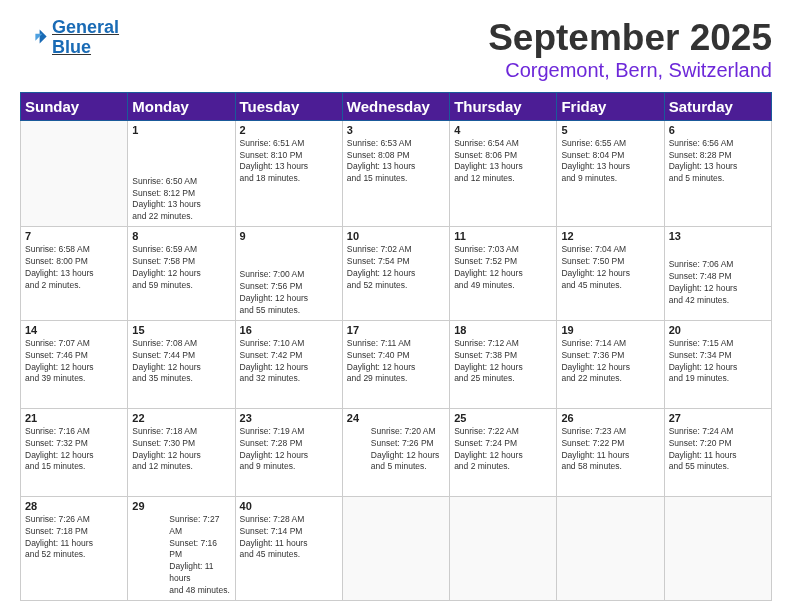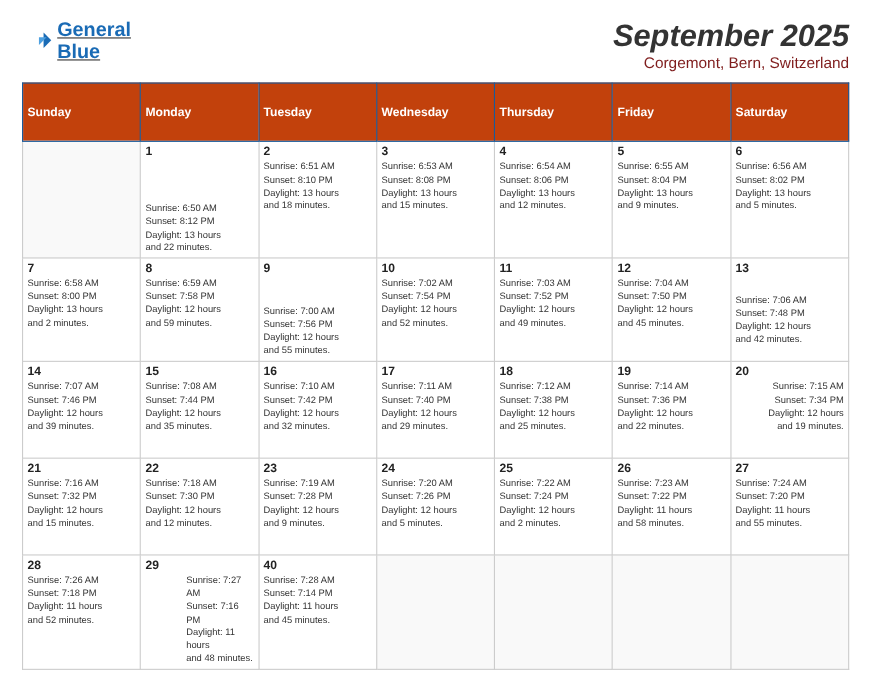--- a/index.html
+++ b/index.html
@@ -45,11 +45,10 @@
       text-align: right;
     }
     .month-title {
-      font-size: 28px;
+      font-size: 37px;
       font-weight: bold;
       color: #333;
       line-height: 1.1;
-      font-style: italic;
     }
     .subtitle {
       font-size: 14px;

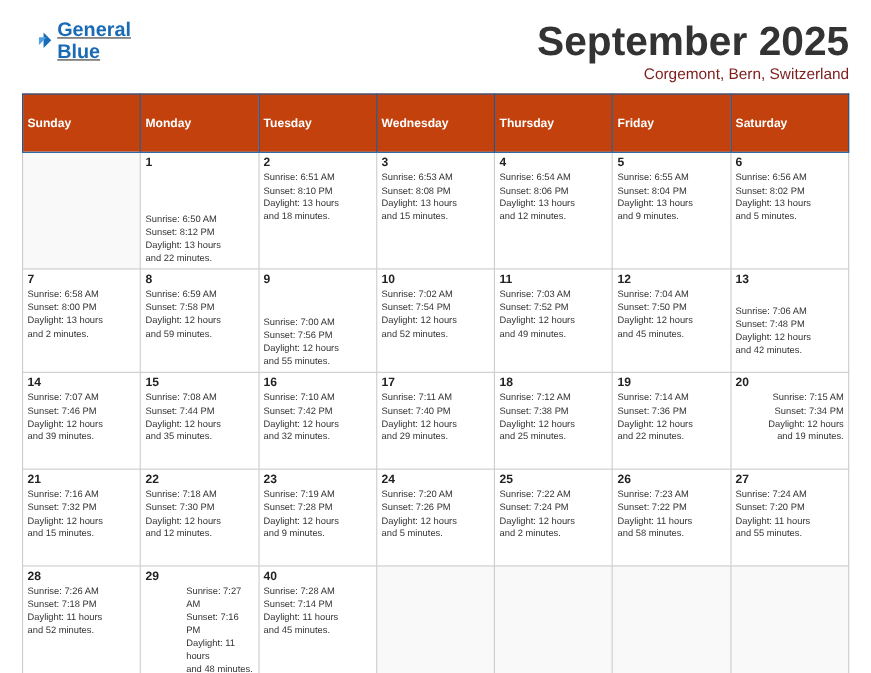--- a/index.html
+++ b/index.html
@@ -51,8 +51,8 @@
       line-height: 1.1;
     }
     .subtitle {
-      font-size: 14px;
-      color: #7f1d1d;
+      font-size: 20px;
+      color: #6d28d9;
     }
     .calendar {
       width: 100%;

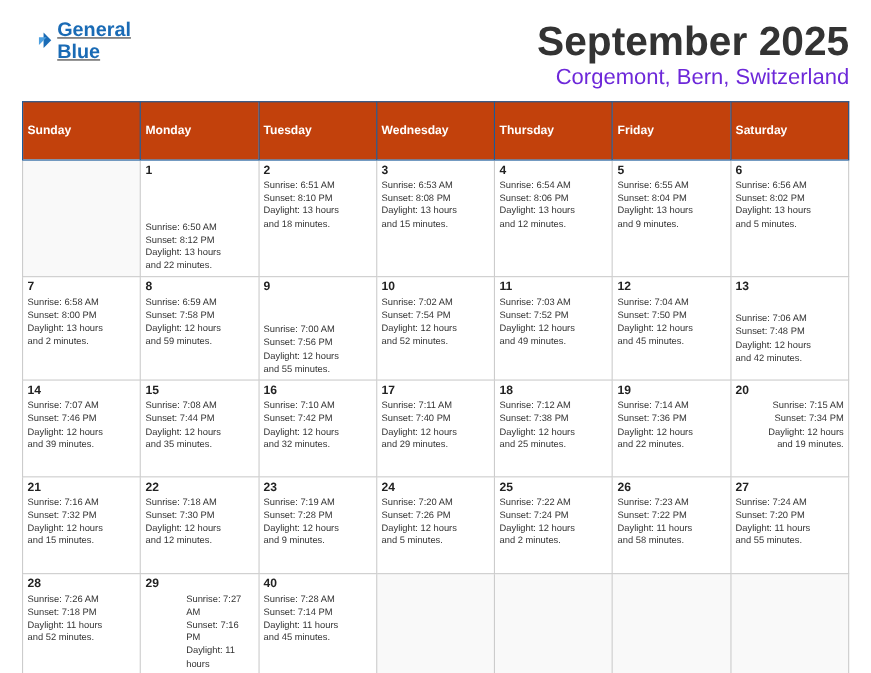--- a/index.html
+++ b/index.html
@@ -60,11 +60,11 @@
       font-size: 9.5px;
     }
     .calendar th {
-      background: #c2410c;
+      background: #4c1d95;
       color: #fff;
-      padding: 20px 4px;
+      padding: 5px 4px;
       text-align: left;
-      font-size: 11px;
+      font-size: 15px;
       font-weight: bold;
       border: 1px solid #1a5a9a;
     }

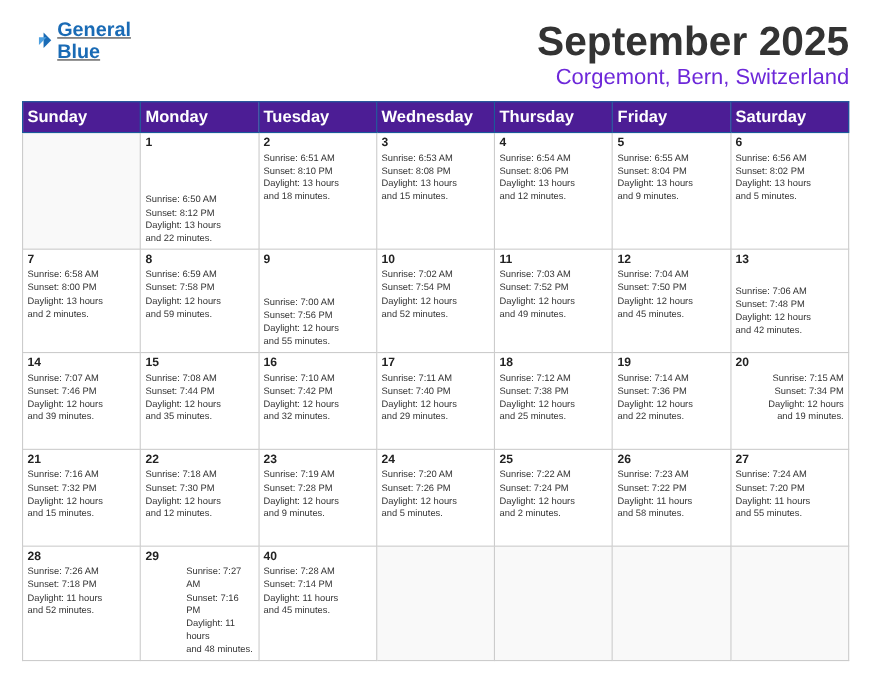--- a/index.html
+++ b/index.html
@@ -168,7 +168,7 @@
           <td>
             <span class="day-num">6</span>
             <div class="day-info" style="white-space: pre-line;">Sunrise: 6:56 AM
-Sunset: 8:02 PM
+Sunset: 8:28 PM
 Daylight: 13 hours
 and 5 minutes.</div>
           </td>

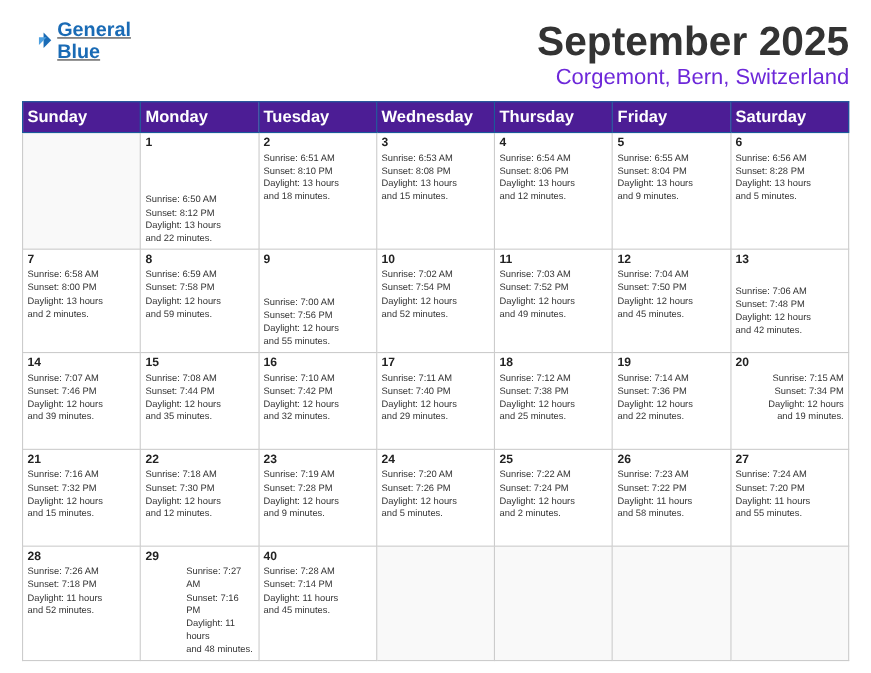--- a/index.html
+++ b/index.html
@@ -269,7 +269,7 @@
           </td>
           <td>
             <span class="day-num">20</span>
-            <div class="day-info" style="white-space: pre-line; text-align: right;">Sunrise: 7:15 AM
+            <div class="day-info" style="white-space: pre-line;">Sunrise: 7:15 AM
 Sunset: 7:34 PM
 Daylight: 12 hours
 and 19 minutes.</div>

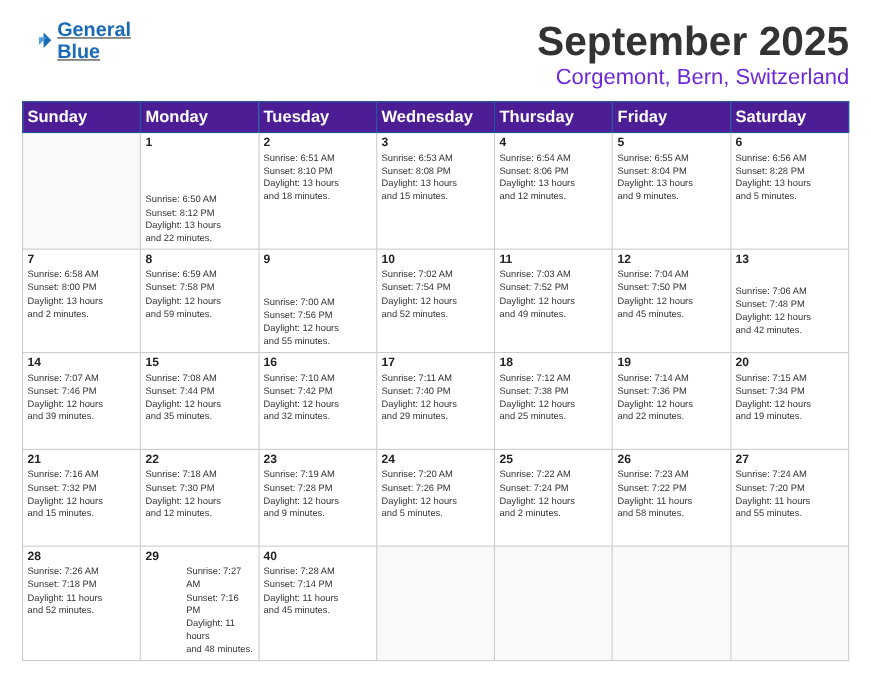--- a/index.html
+++ b/index.html
@@ -299,7 +299,7 @@
           </td>
           <td>
             <span class="day-num">24</span>
-            <div class="day-info" style="white-space: pre-line;">Sunrise: 7:20 AM
+            <div class="day-info" style="white-space: pre-line; margin-left: 24px;">Sunrise: 7:20 AM
 Sunset: 7:26 PM
 Daylight: 12 hours
 and 5 minutes.</div>

